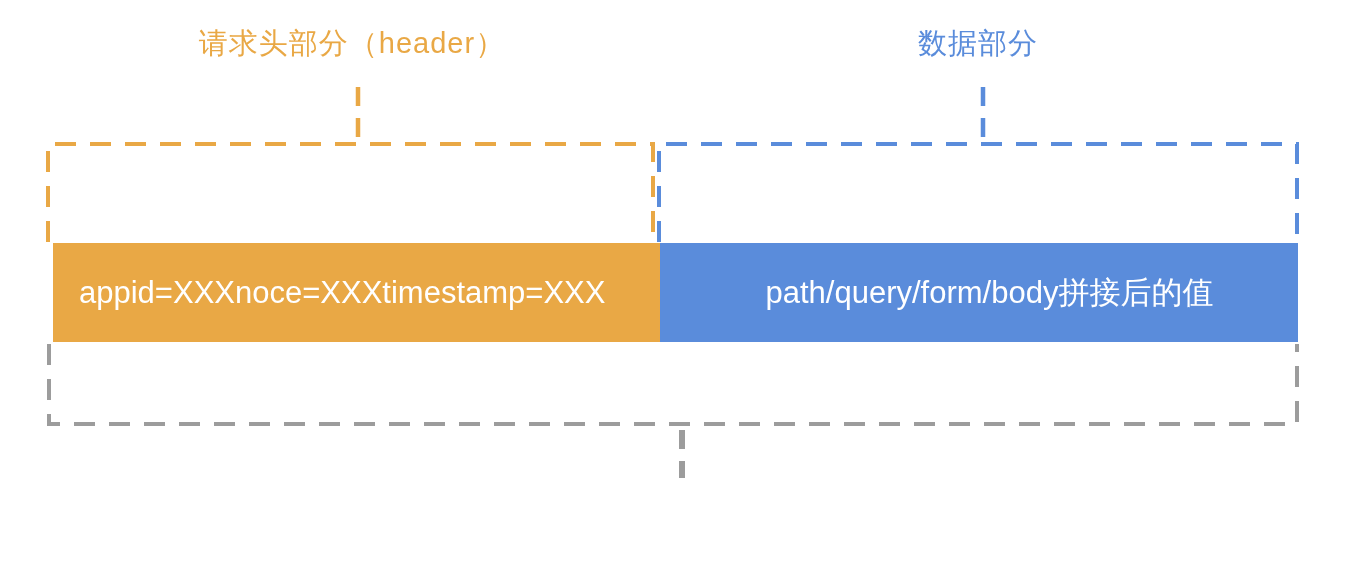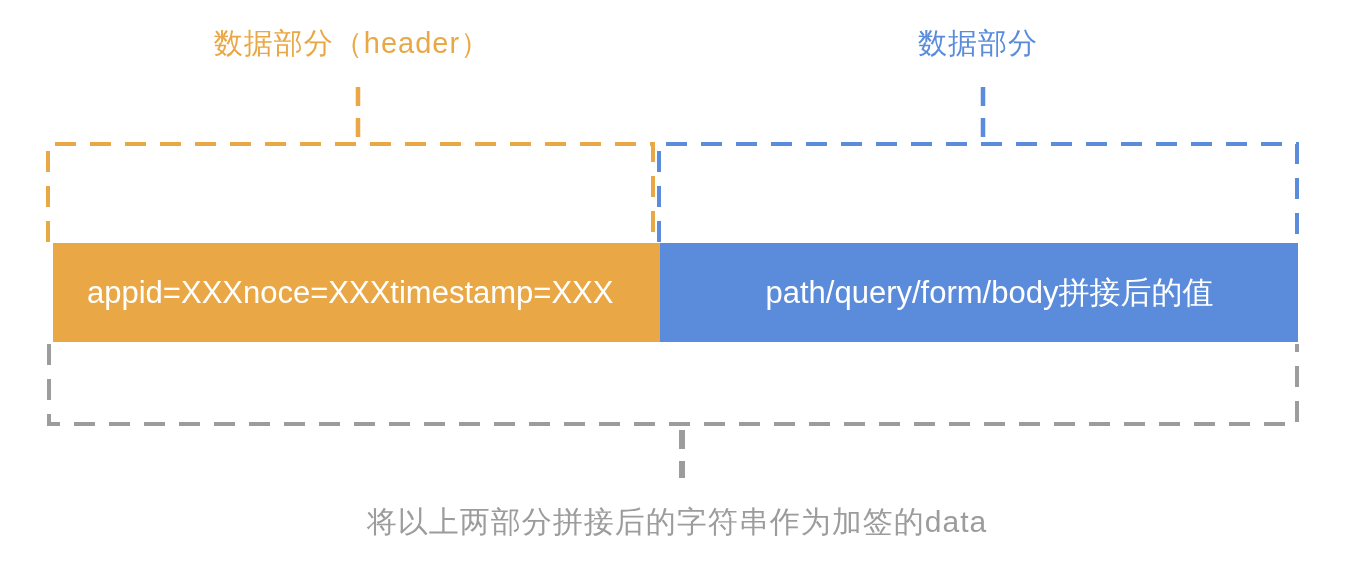--- a/index.html
+++ b/index.html
@@ -100,7 +100,7 @@
 
 <div class="canvas">
 
-  <div class="part-label header-label">数据部分（header）</div>
+  <div class="part-label header-label">请求头部分（header）</div>
 
   <div class="part-label data-label">数据部分</div>
 

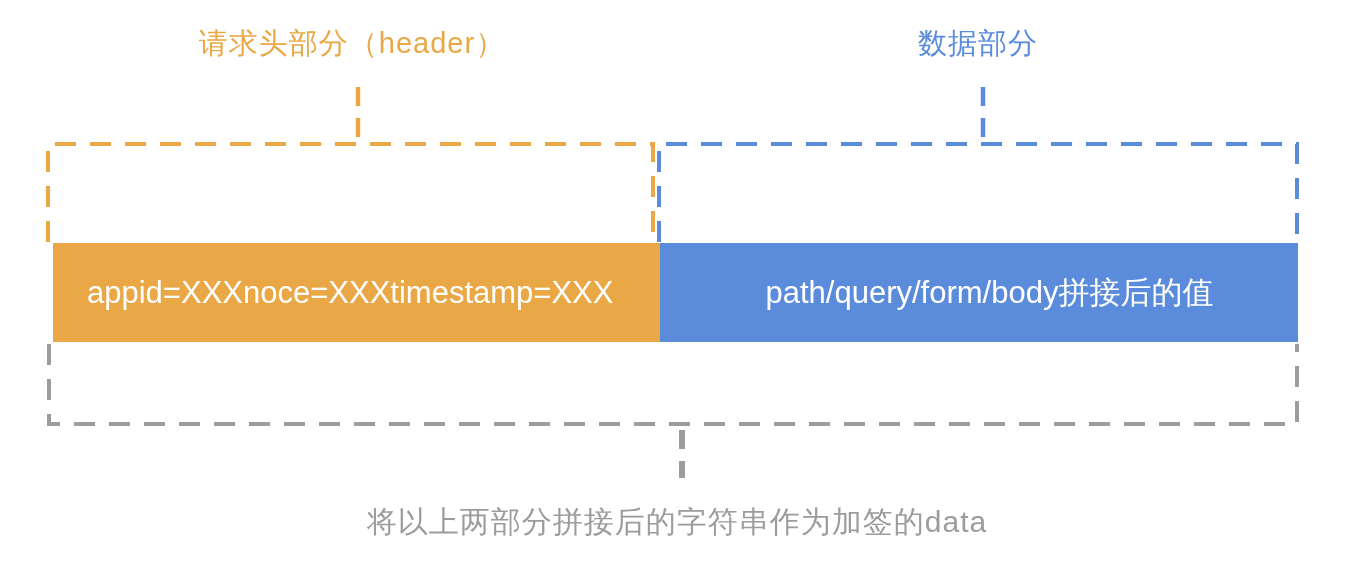--- a/index.html
+++ b/index.html
@@ -75,7 +75,7 @@
     left: 53px;
     width: 607px;
     background: var(--orange, #E9A845);
-    padding-left: 34px;
+    padding-left: 26px;
     justify-content: flex-start;
   }
   .bar-data {

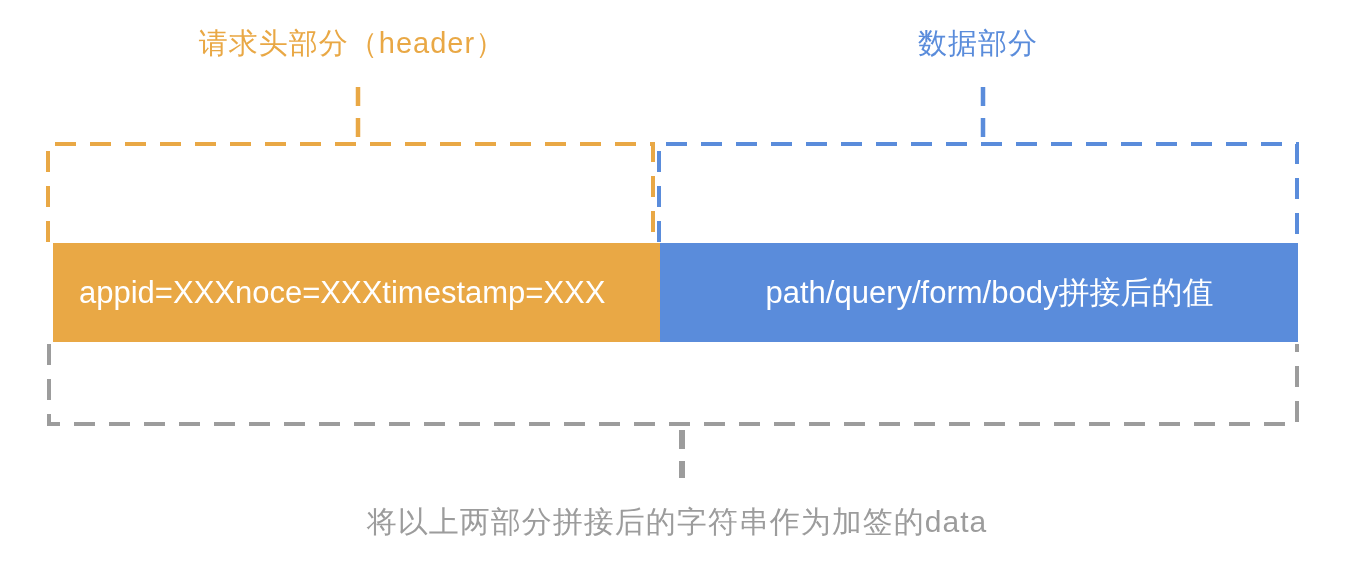--- a/index.html
+++ b/index.html
@@ -121,7 +121,6 @@
     <span>path/query/form/body拼接后的值</span>
   </div>
 
-  <div class="caption">将以上两部分拼接后的字符串作为加签的data</div>
 
 </div>
 

